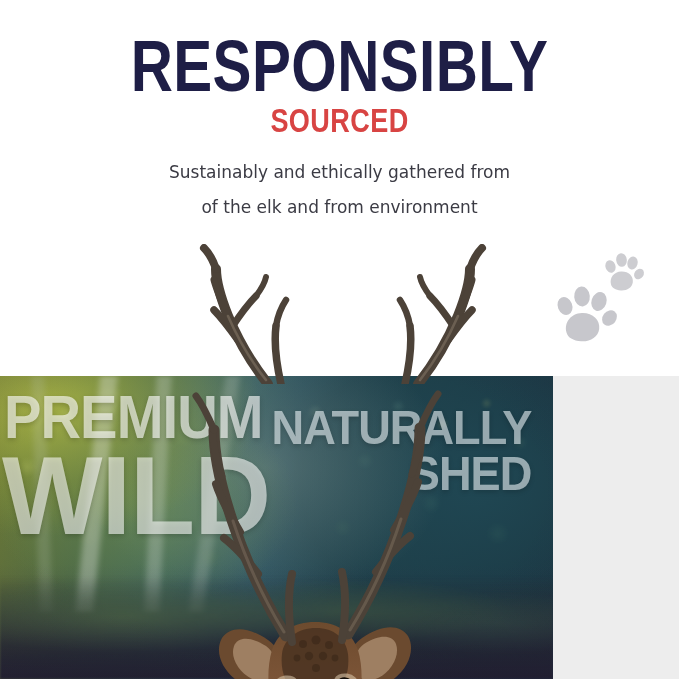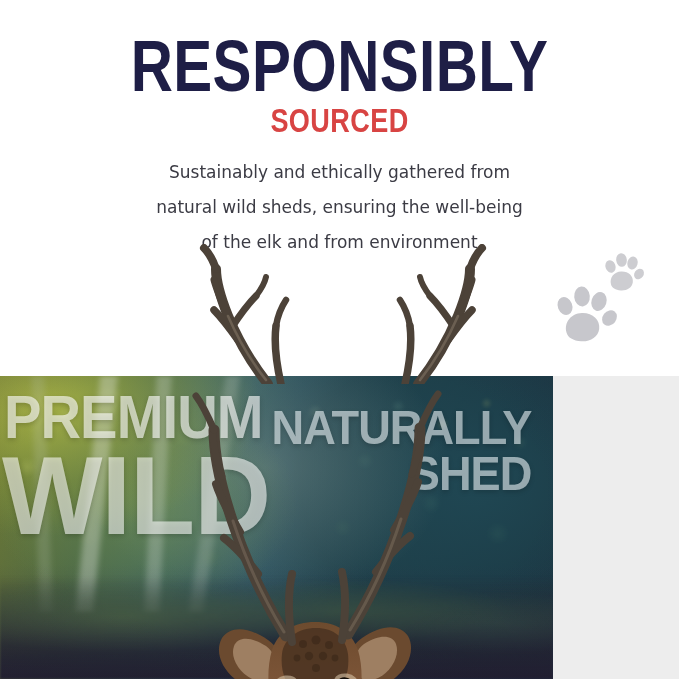--- a/index.html
+++ b/index.html
@@ -178,7 +178,6 @@
 
     <div class="bodytext">
       <span class="ln">Sustainably and ethically gathered from</span>
-      <span class="ln">natural wild sheds, ensuring the well-being</span>
       <span class="ln">of the elk and from environment</span>
     </div>
 

